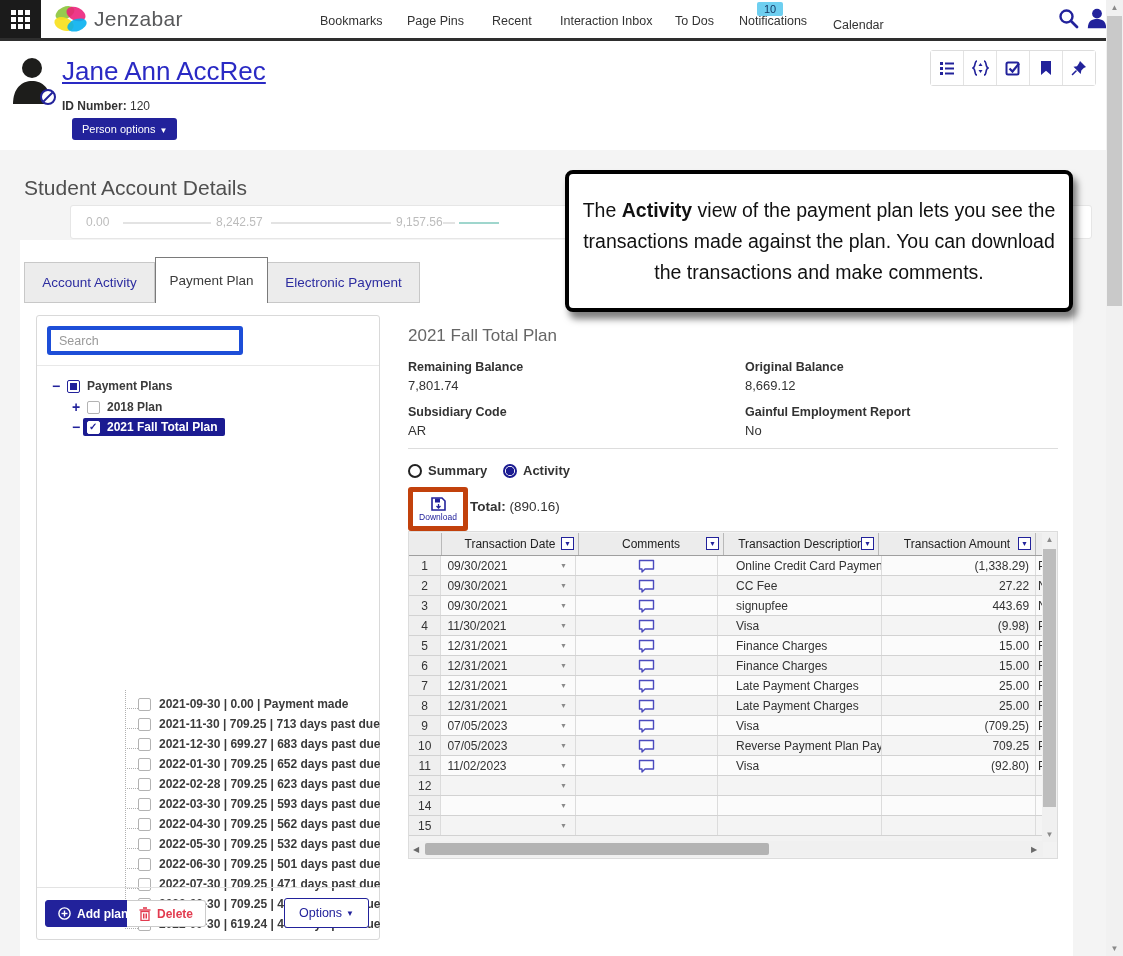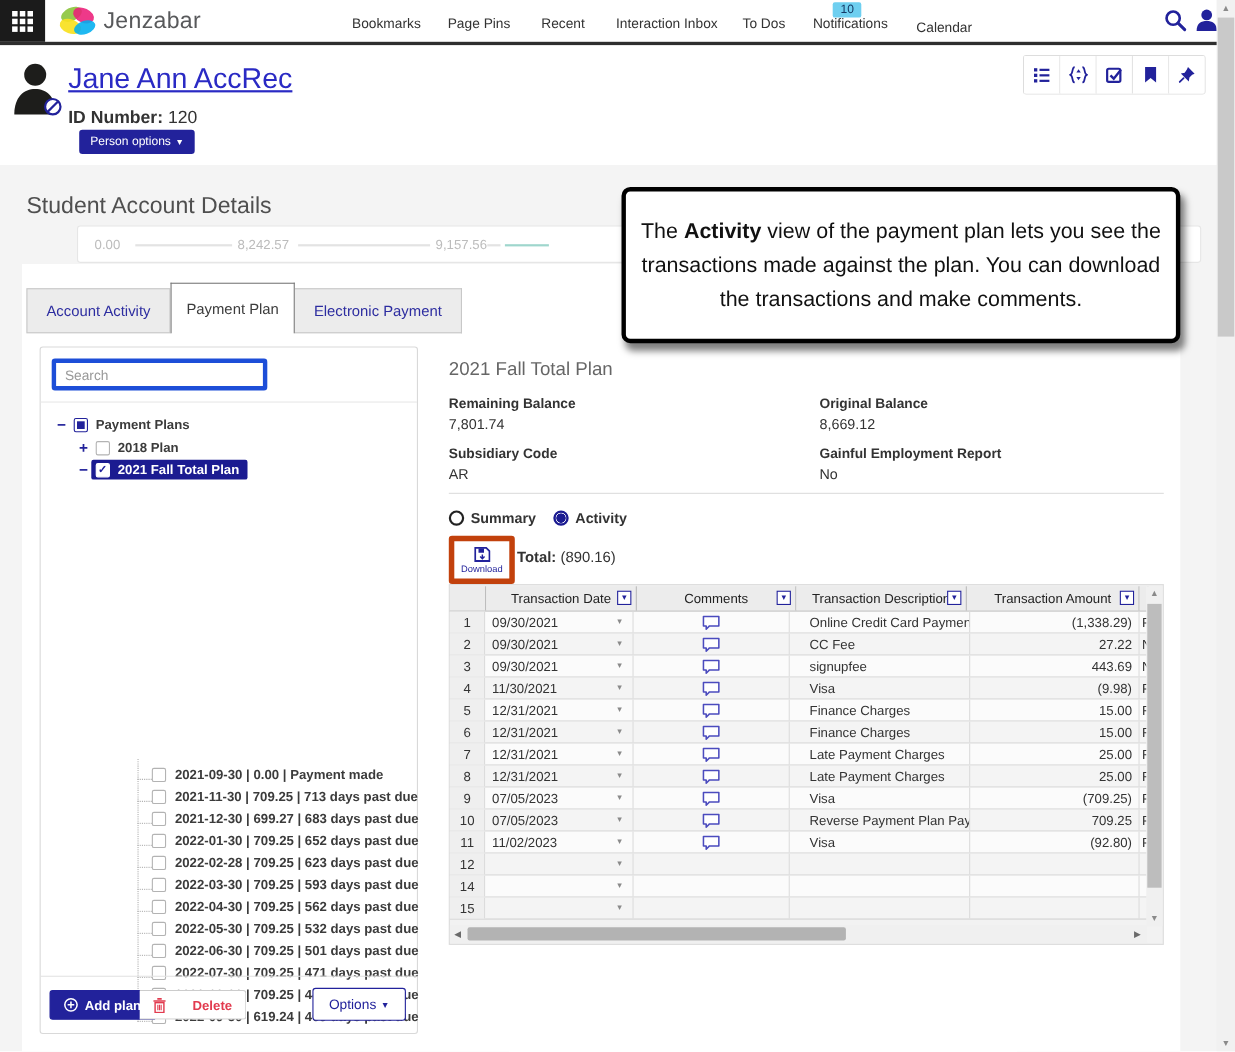--- a/index.html
+++ b/index.html
@@ -25,7 +25,7 @@
   #pg-scroll .arr.dn{position:absolute;bottom:0;}
   
   #person-name{left:62px;top:56px;font-size:26px;color:#2a2ac4;text-decoration:underline;cursor:pointer;}
-  #person-id{left:62px;top:99px;font-size:16px;color:#333;}
+  #person-id{left:62px;top:99px;font-size:12px;color:#333;}
   #person-id b{font-weight:700;}
   #person-options{left:72px;top:118px;background:#22229b;color:#fff;font-size:11px;border:none;border-radius:3px;padding:5px 10px;cursor:pointer;}
   #avatar{left:10px;top:56px;}

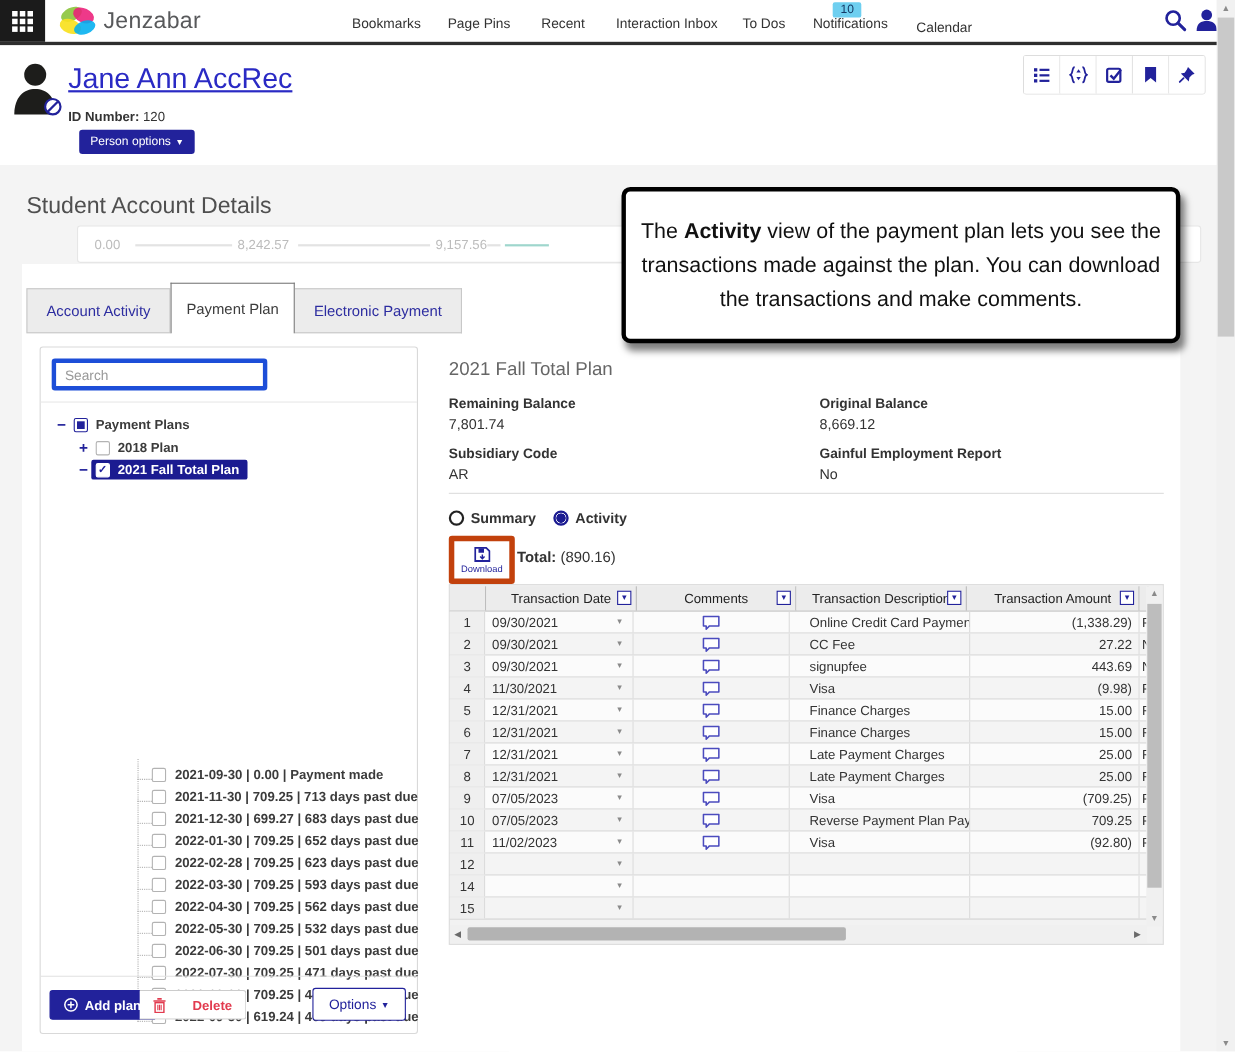--- a/index.html
+++ b/index.html
@@ -67,7 +67,7 @@
   
   #tree-footer{position:absolute;left:0;bottom:0;width:100%;height:52px;border-top:1px solid #e3e3e3;box-sizing:border-box;}
   #add-plan-btn{position:absolute;left:8px;top:12px;height:27px;background:#22229b;color:#fff;border:1px solid #22229b;border-radius:3px 0 0 3px;font-size:12px;font-weight:700;padding:0 12px;cursor:pointer;display:flex;align-items:center;gap:6px;}
-  #delete-btn{position:absolute;left:90px;top:12px;height:27px;background:#fff;color:#e23b4f;border:1px solid #ccc;border-left:none;border-radius:0 3px 3px 0;font-size:12px;font-weight:700;padding:0 12px;cursor:pointer;display:flex;align-items:center;gap:24px;}
+  #delete-btn{position:absolute;left:90px;top:12px;height:27px;background:#fff;color:#e23b4f;border:1px solid #ccc;border-left:none;border-radius:0 3px 3px 0;font-size:12px;font-weight:700;padding:0 12px;cursor:pointer;display:flex;align-items:center;gap:6px;}
   #options-btn{position:absolute;right:10px;top:10px;height:30px;background:#fff;color:#22229b;border:1px solid #22229b;border-radius:3px;font-size:12.5px;padding:0 14px;cursor:pointer;}
   .caret{font-size:8px;vertical-align:middle;margin-left:4px;}
   

